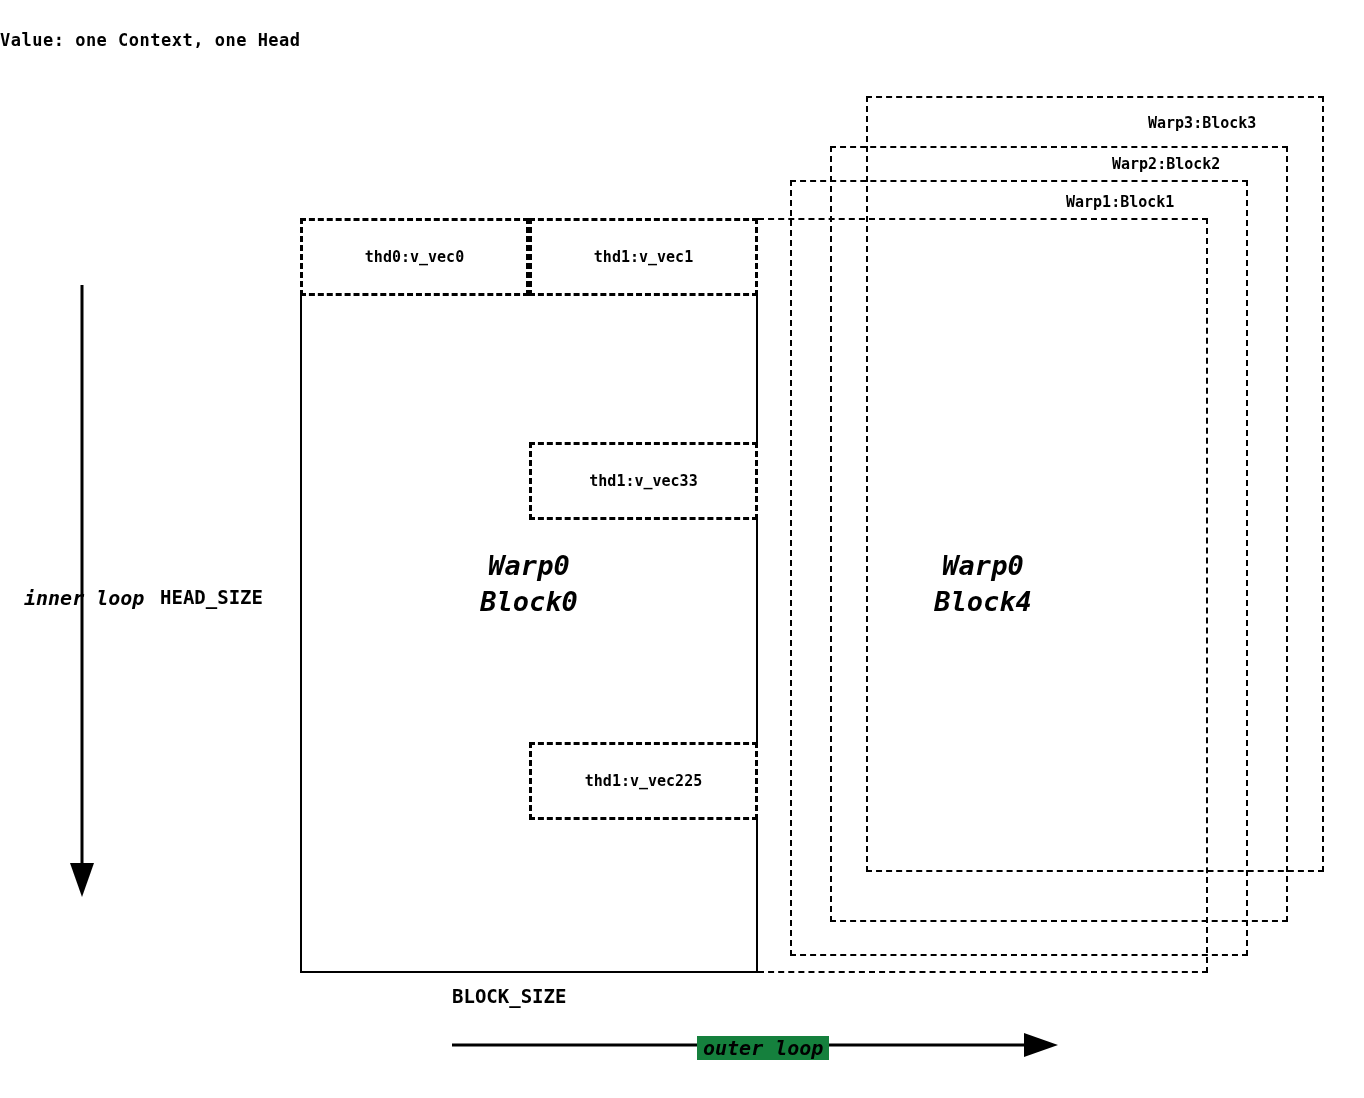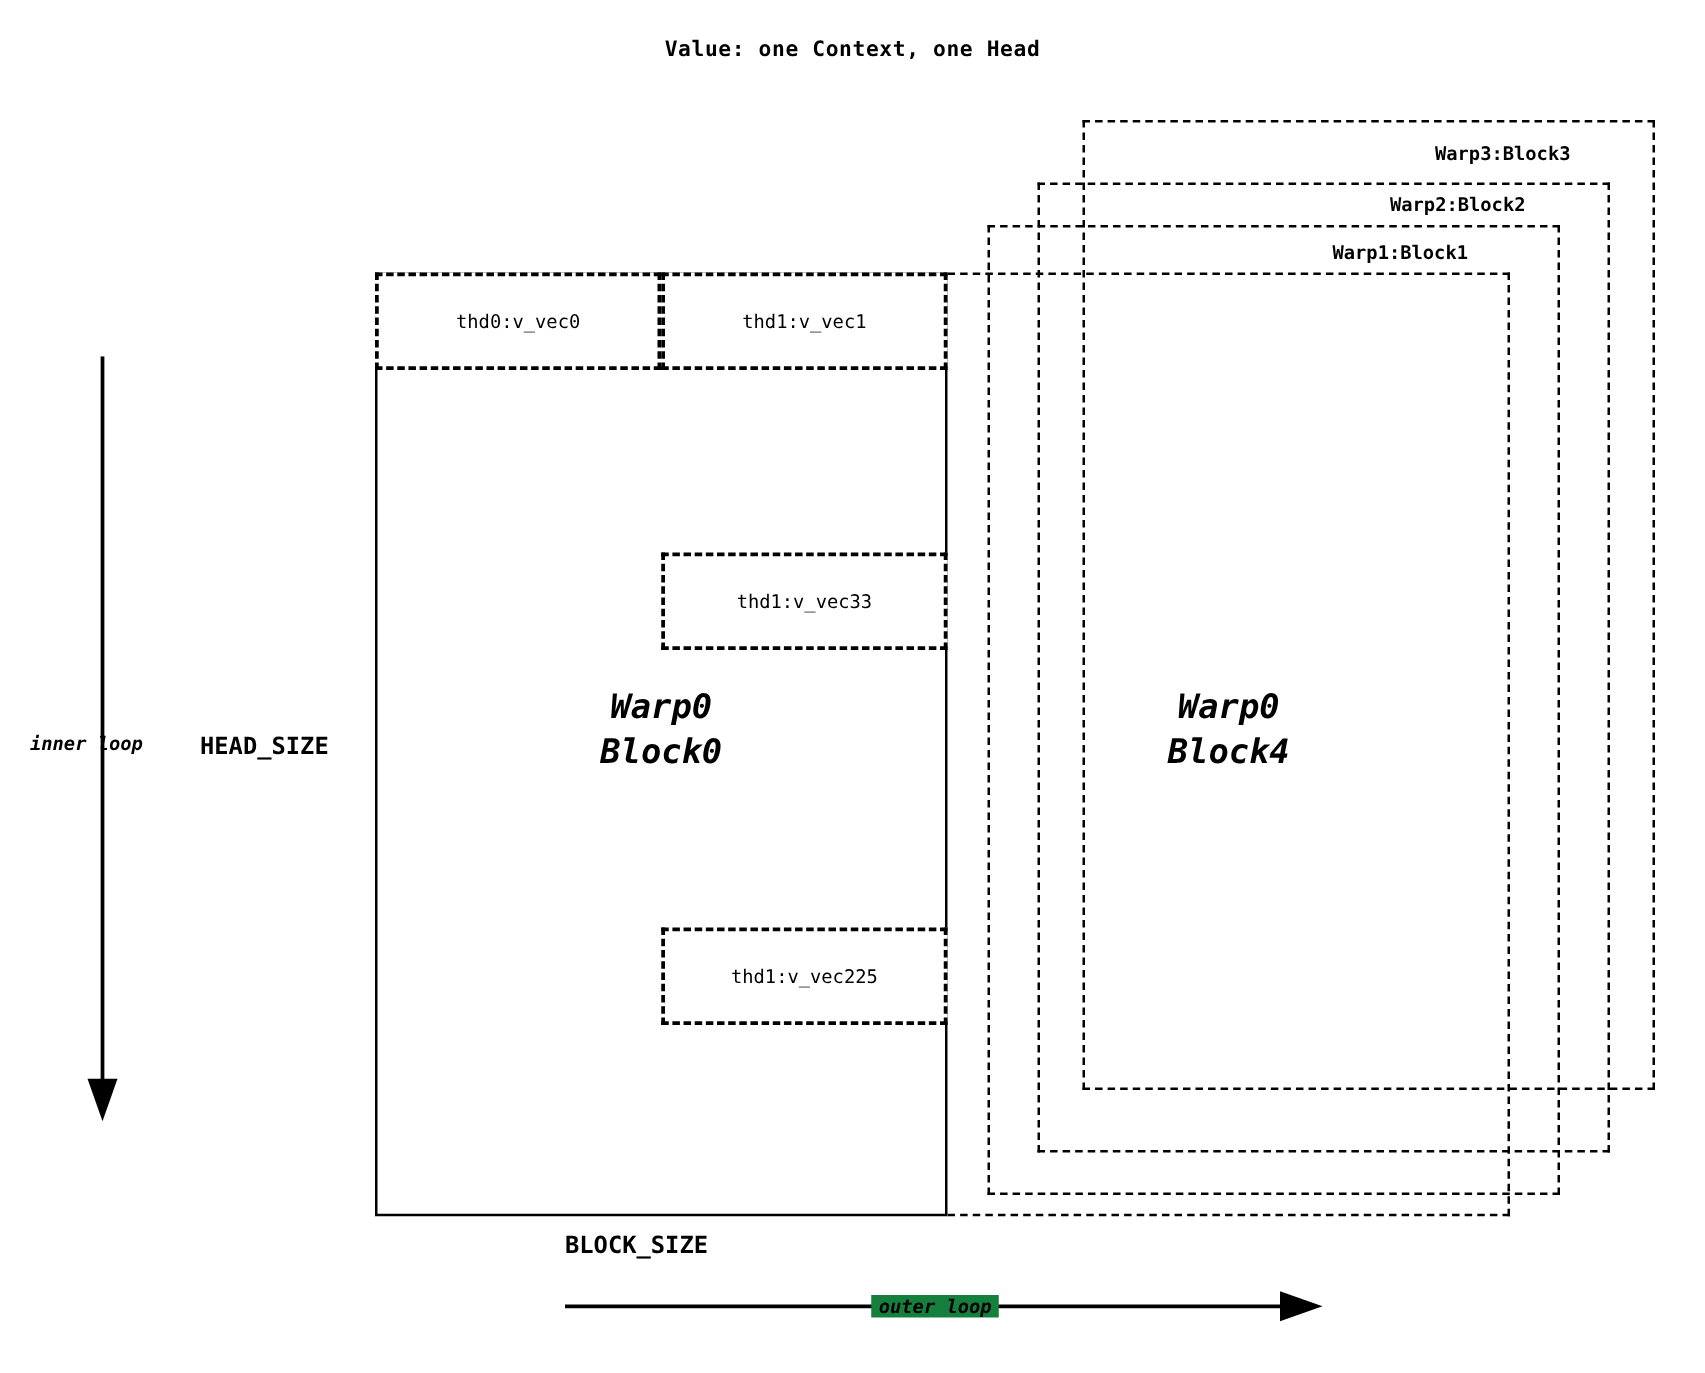--- a/index.html
+++ b/index.html
@@ -24,7 +24,6 @@
     left: 0;
     top: 30px;
     width: 1364px;
-    text-align: center;
     font-size: 17px;
     font-weight: bold;
     letter-spacing: 0.5px;

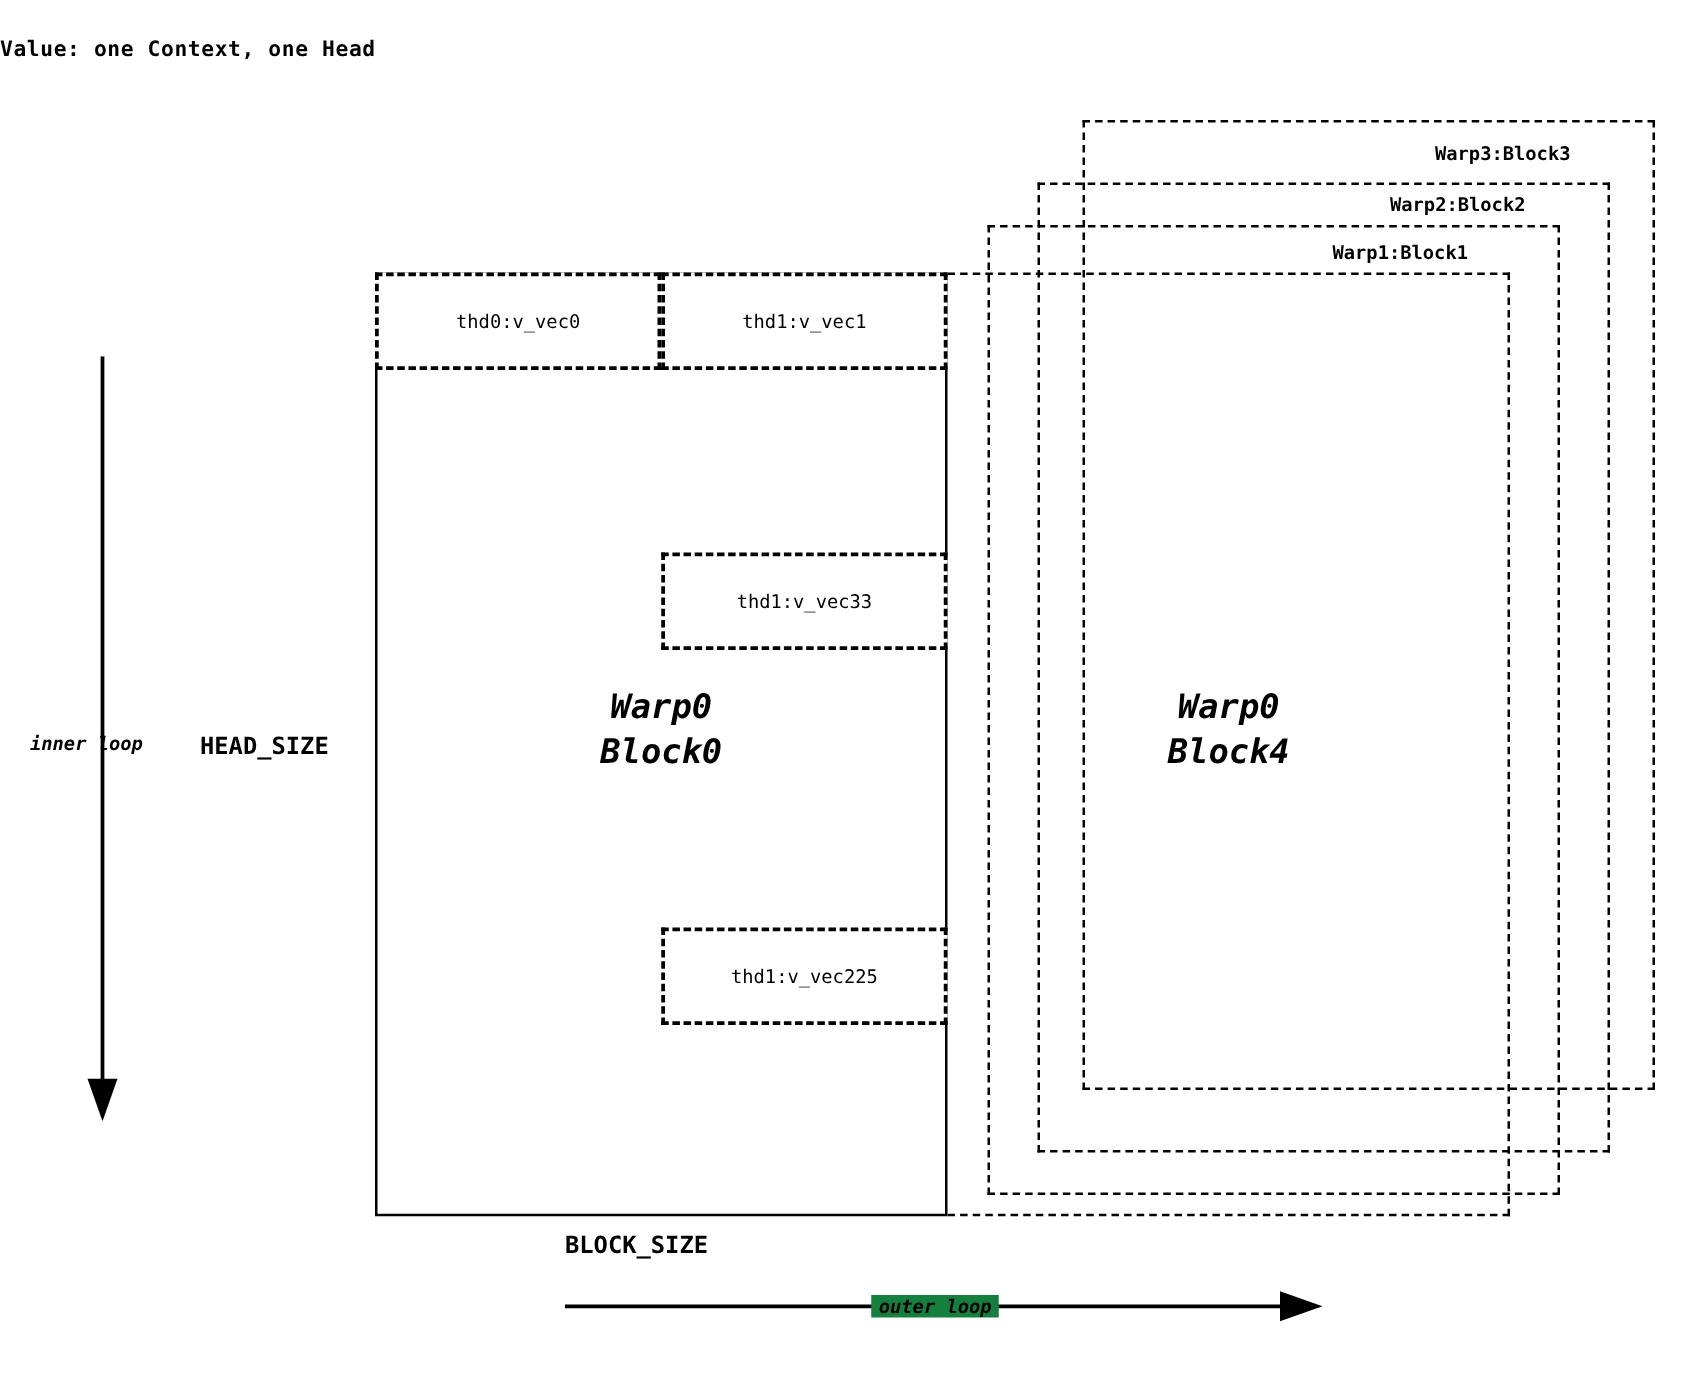--- a/index.html
+++ b/index.html
@@ -72,7 +72,7 @@
     align-items: center;
     justify-content: center;
     font-size: 15px;
-    font-weight: normal;
+    font-weight: bold;
     background: #fff;
     white-space: nowrap;
   }

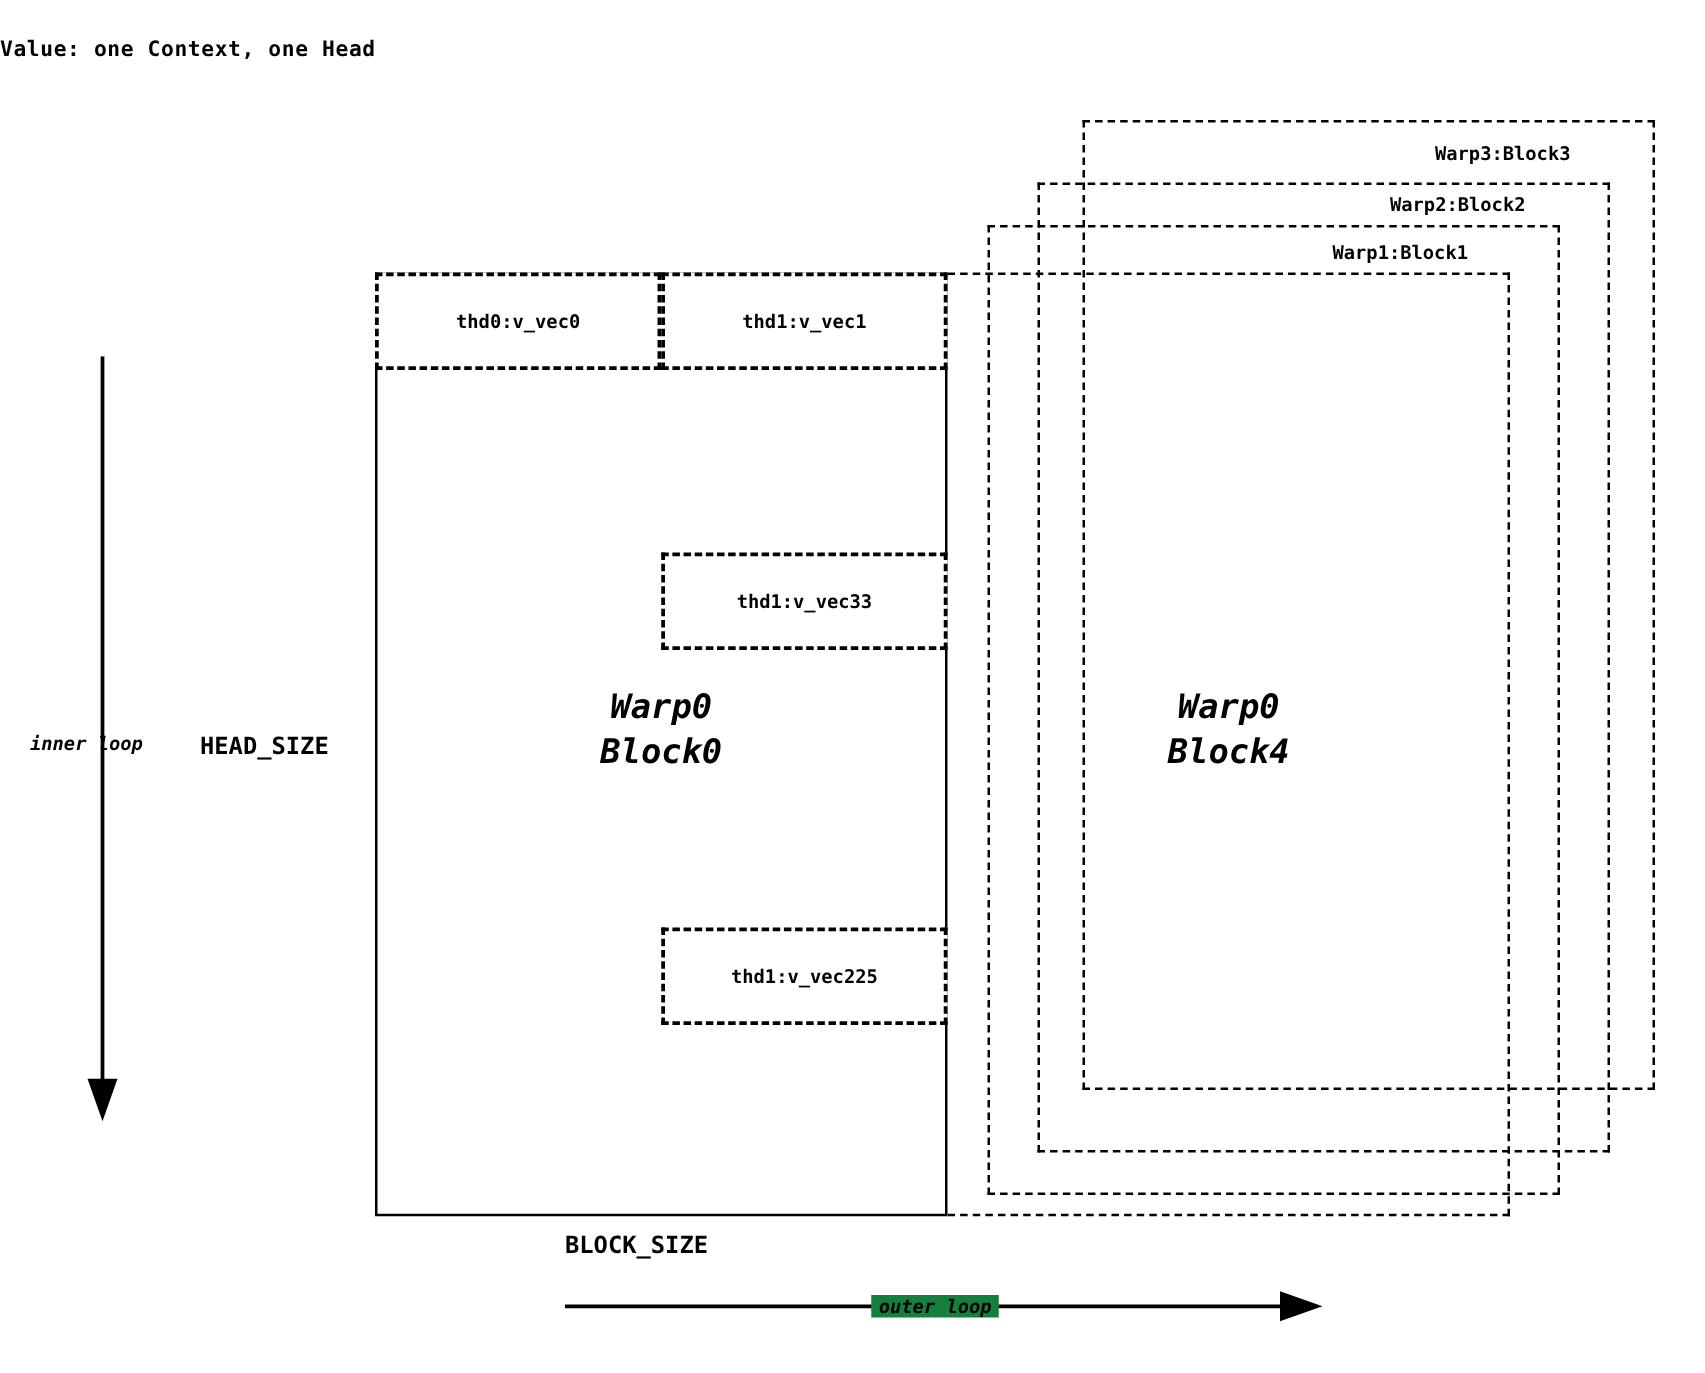--- a/index.html
+++ b/index.html
@@ -94,7 +94,7 @@
     white-space: nowrap;
   }
   .loop-text {
-    font-size: 15px;
+    font-size: 20px;
     font-weight: bold;
     font-style: italic;
     white-space: nowrap;

